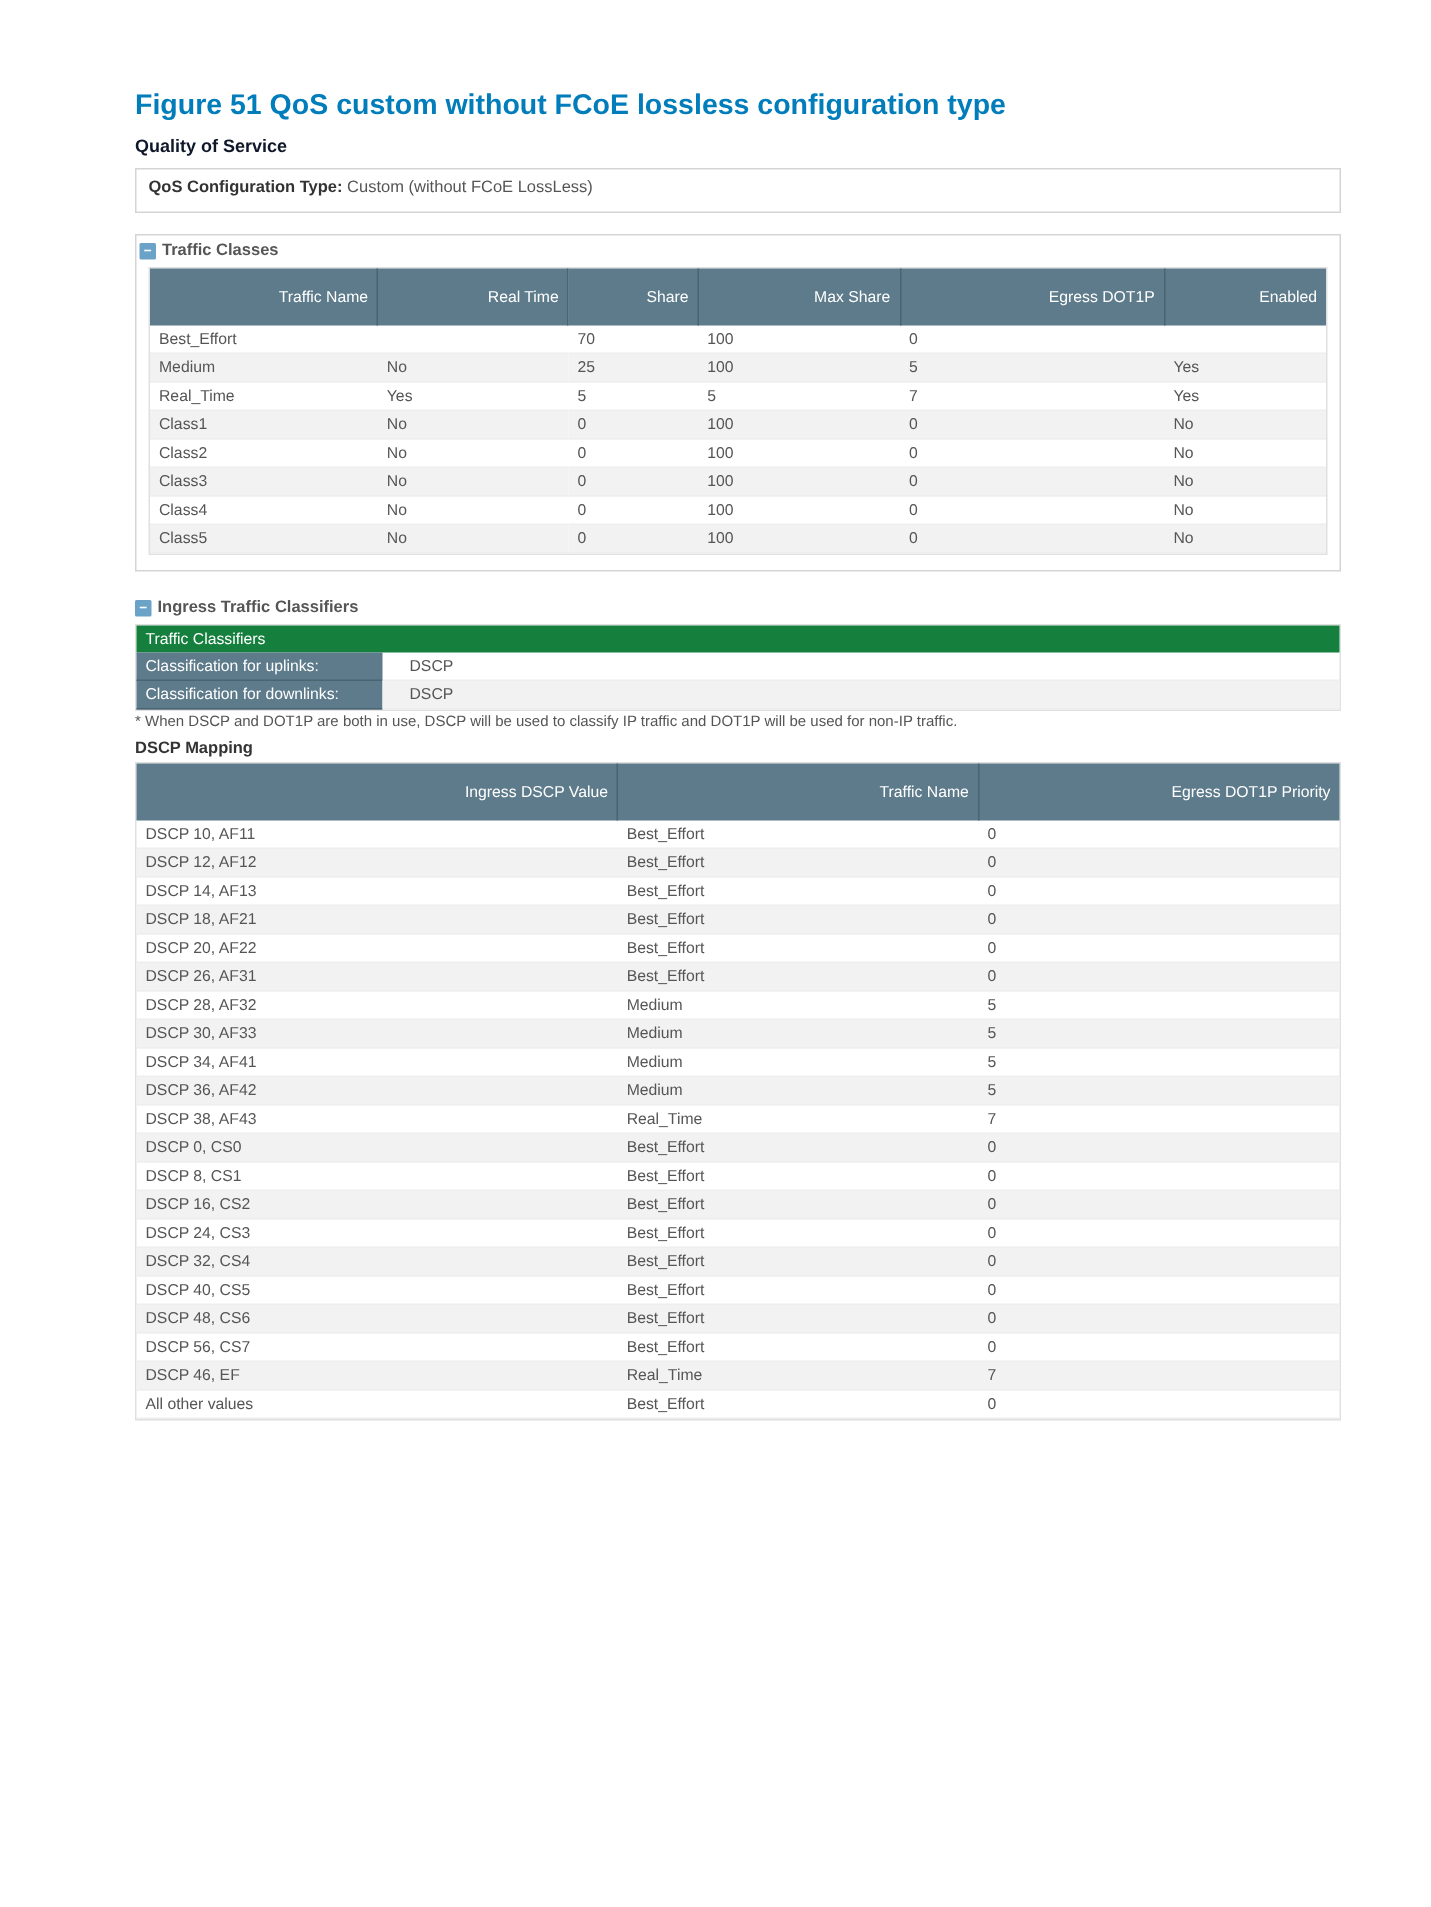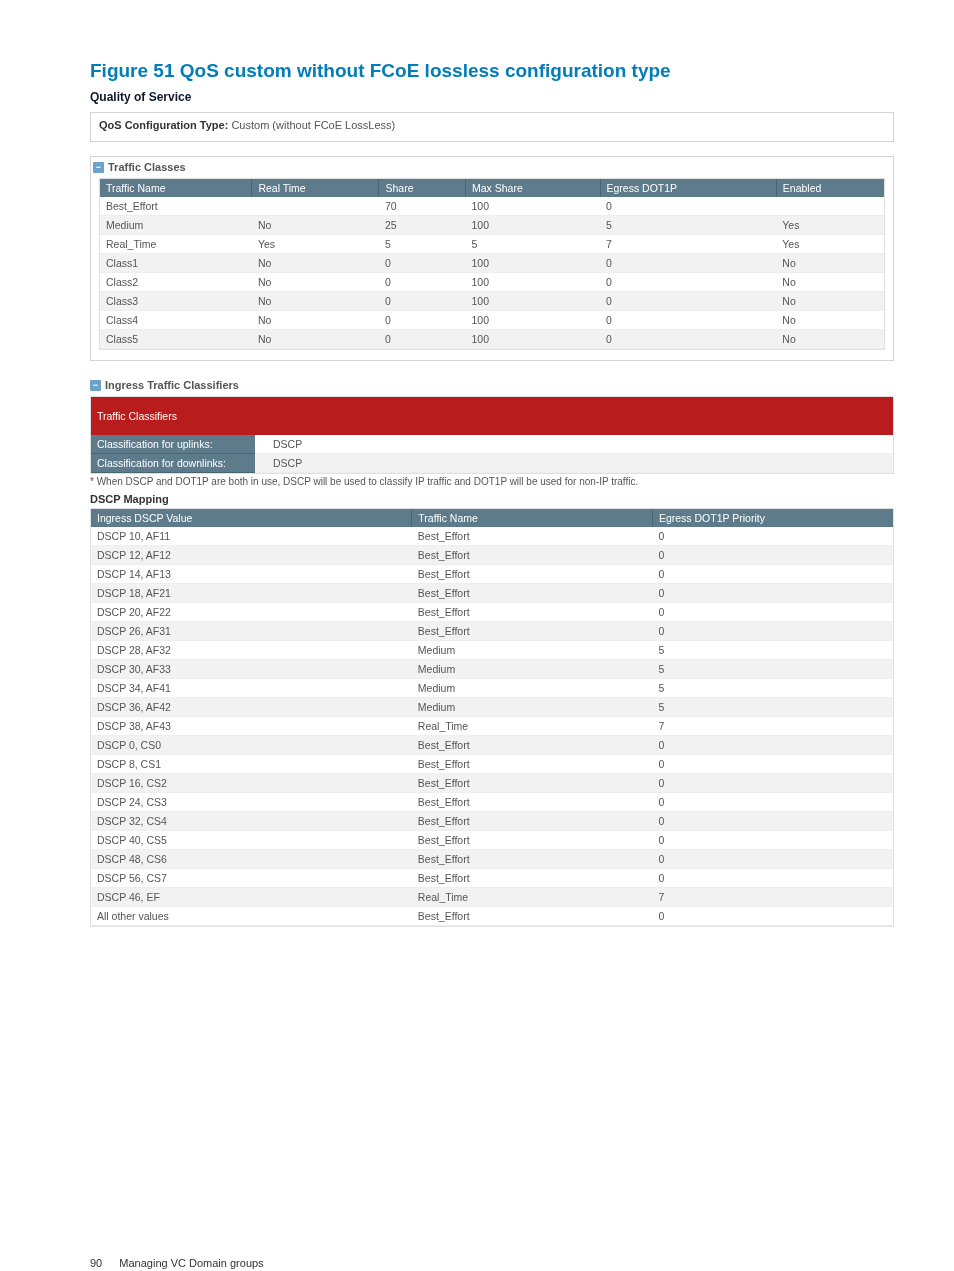--- a/index.html
+++ b/index.html
@@ -70,8 +70,8 @@
   table.data th {
     background: #5d7b8a;
     color: #fff;
-    text-align: left;
-    padding: 3px 6px;
+    text-align: right;
+    padding: 13px 6px;
     font-weight: normal;
     border-right: 1px solid #4a6572;
   }

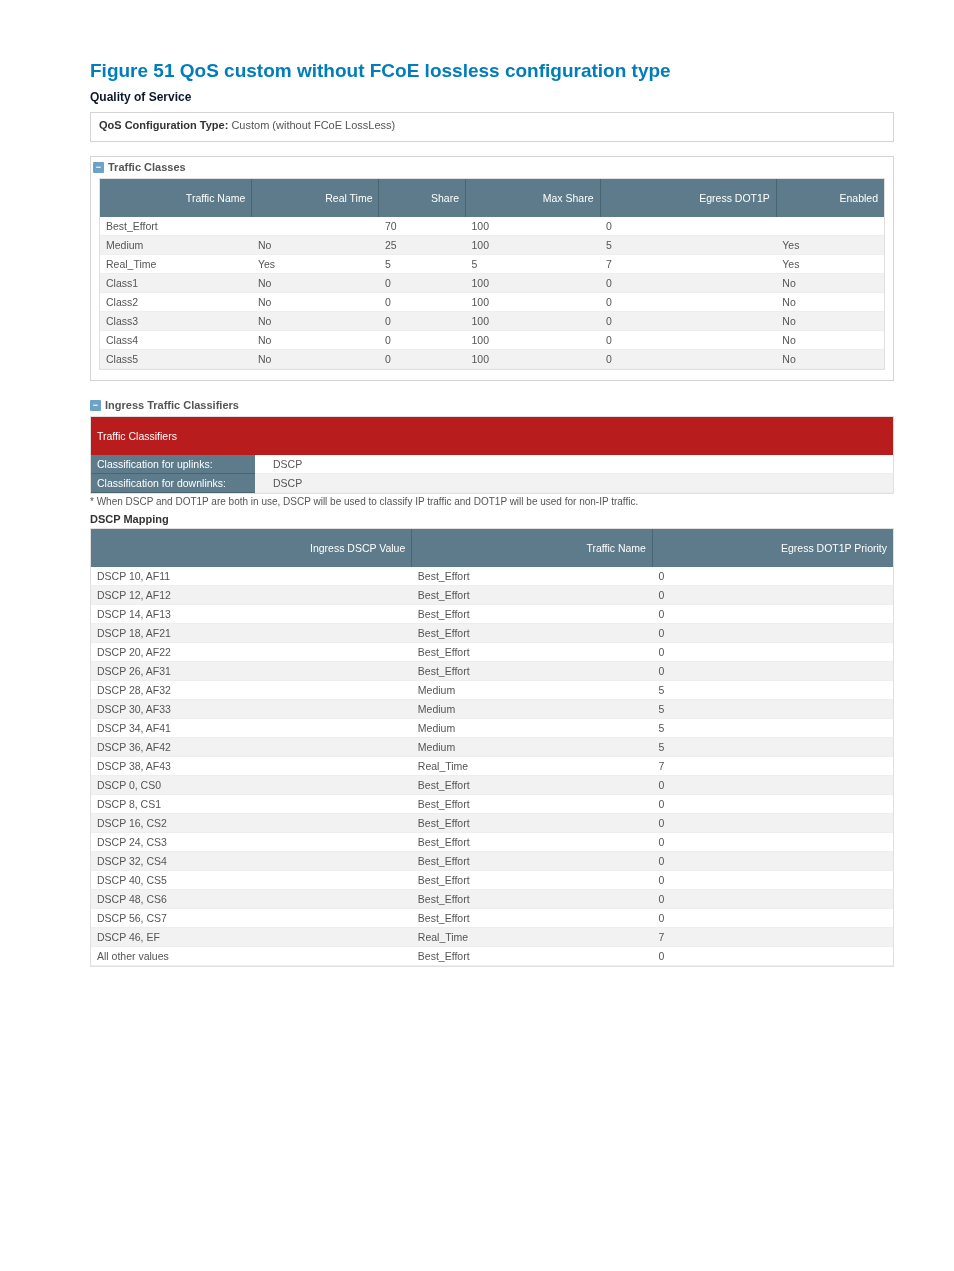--- a/index.html
+++ b/index.html
@@ -112,9 +112,9 @@
     margin: 6px 0 3px 0;
   }
   .classifier-header {
-    background: #b91c1c;
+    background: #15803d;
     color: #fff;
-    padding: 13px 6px;
+    padding: 3px 6px;
     font-size: 10.5px;
   }
   .footer {

